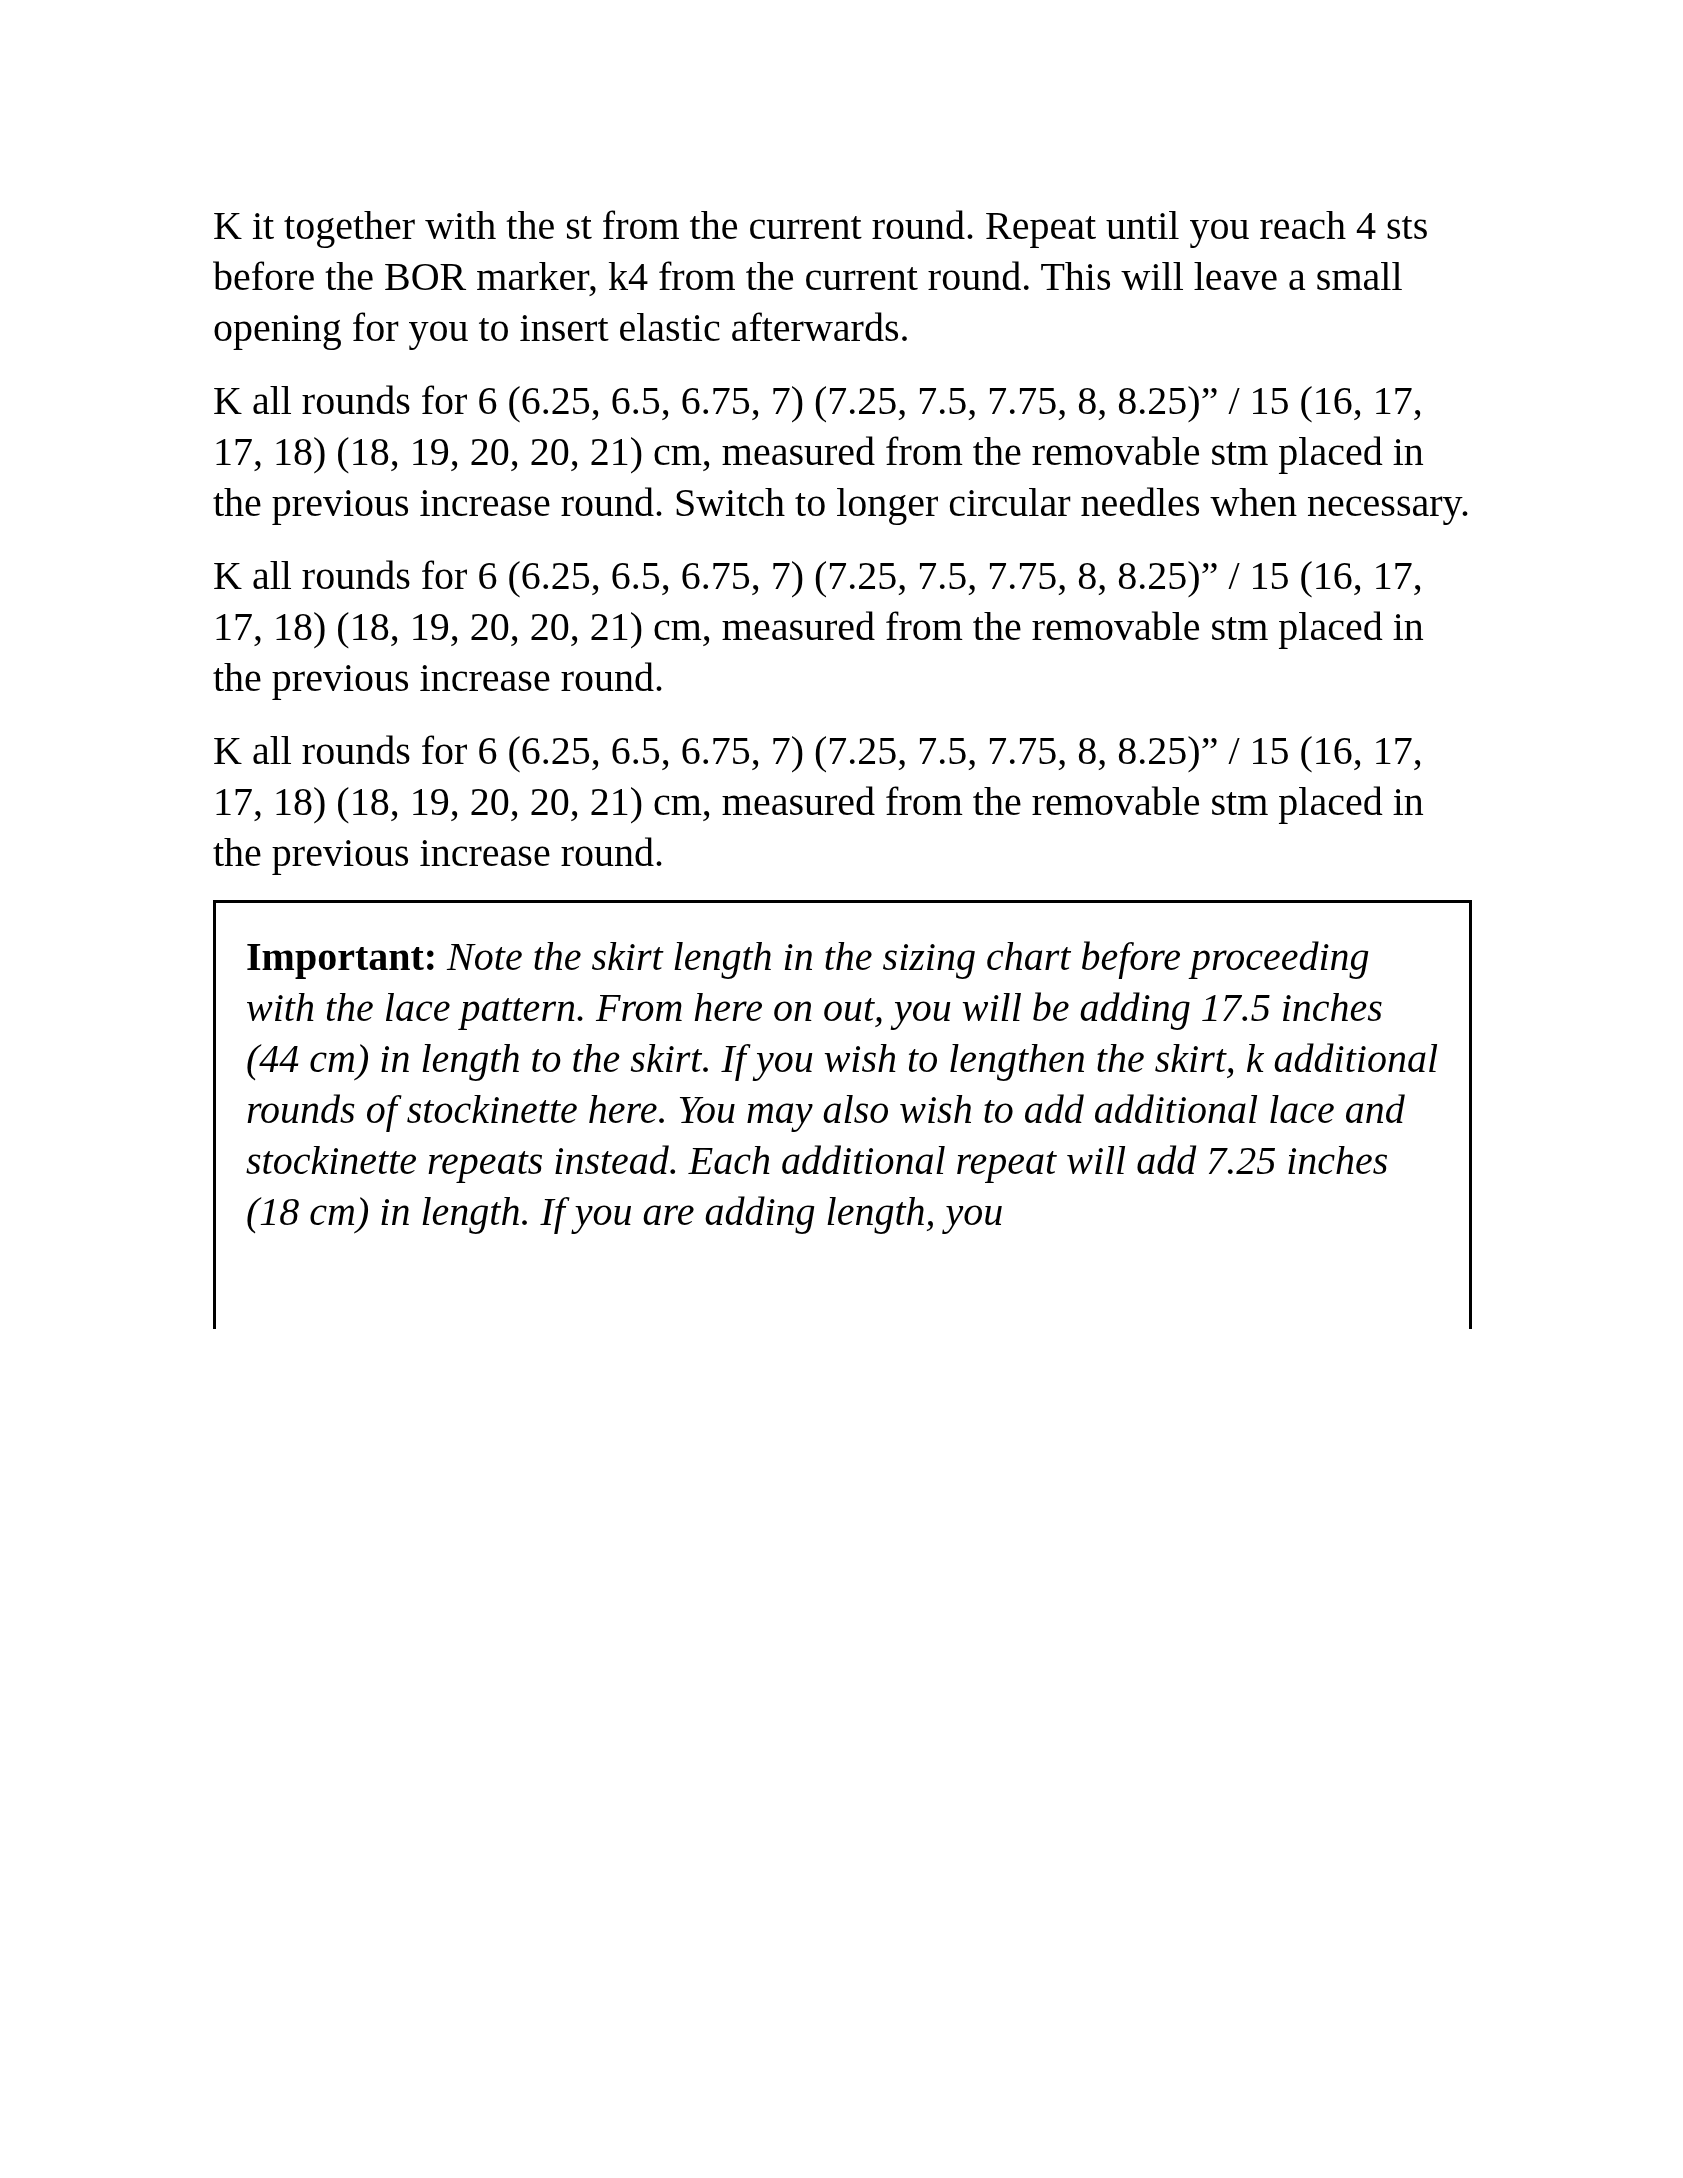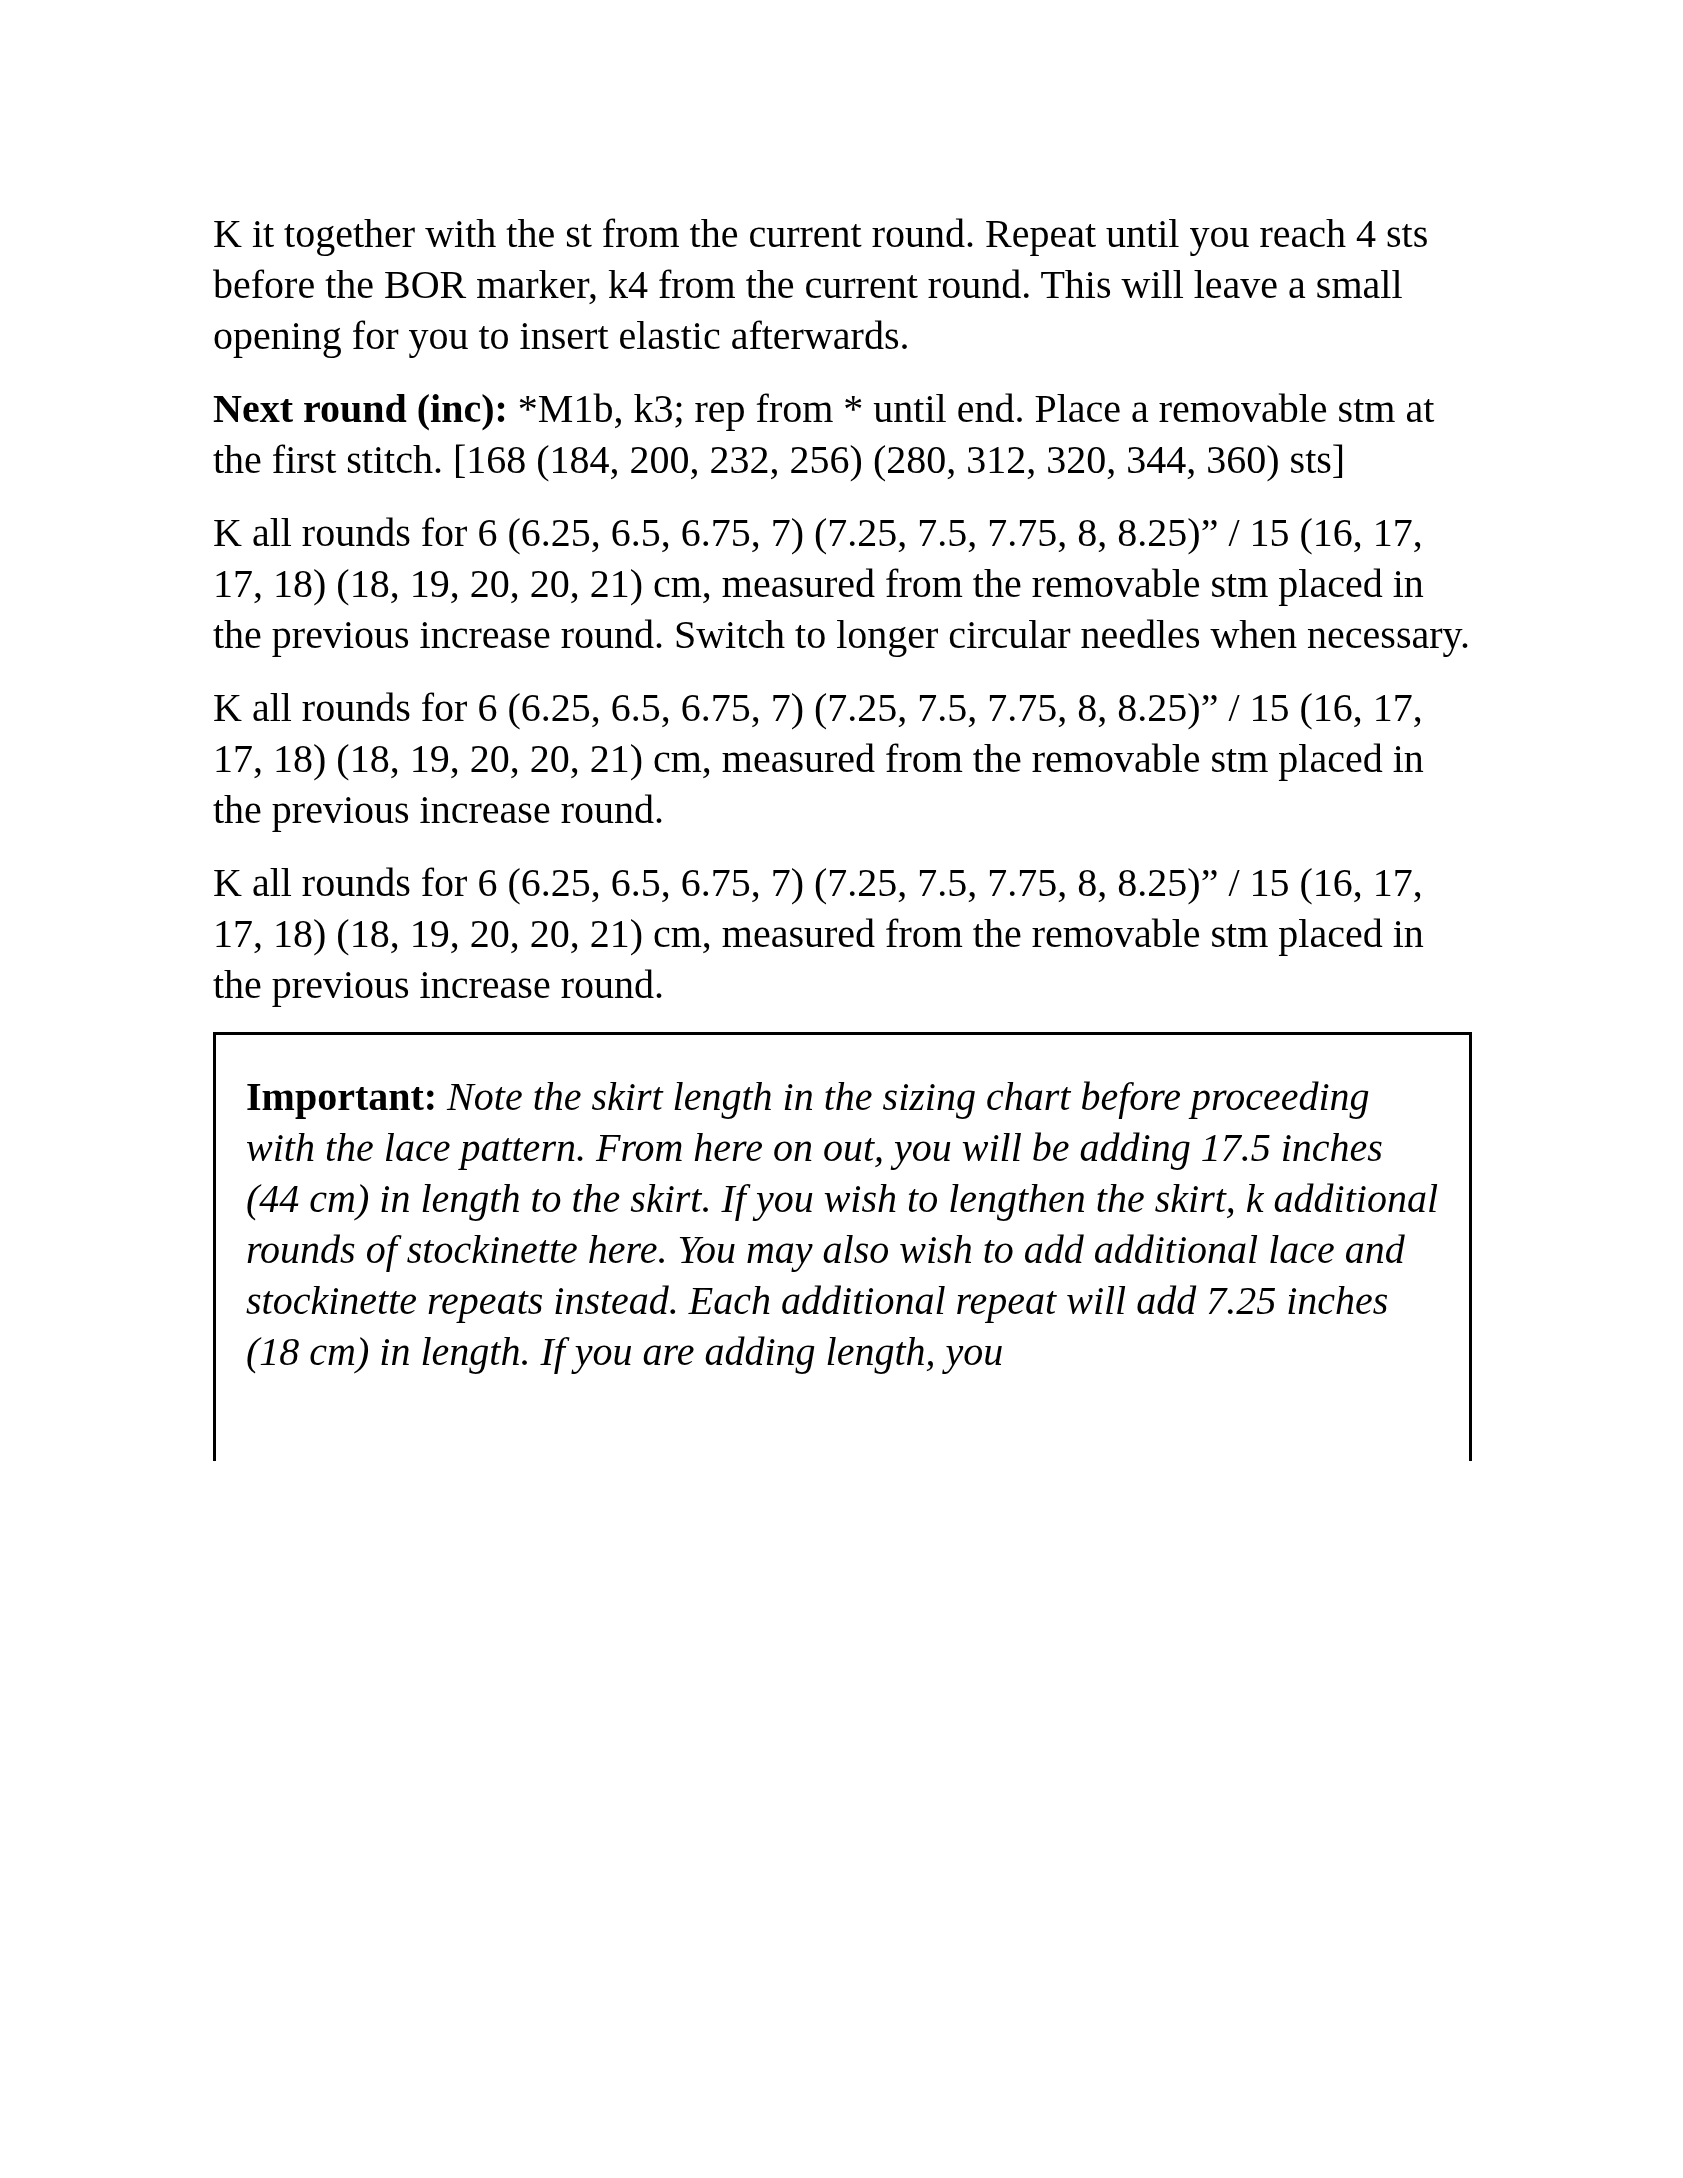--- a/index.html
+++ b/index.html
@@ -24,7 +24,7 @@
     background: #ffffff;
   }
   .page p {
-    margin: 8px 0 22px 0;
+    margin: 0 0 22px 0;
   }
   .lead {
     font-weight: bold;

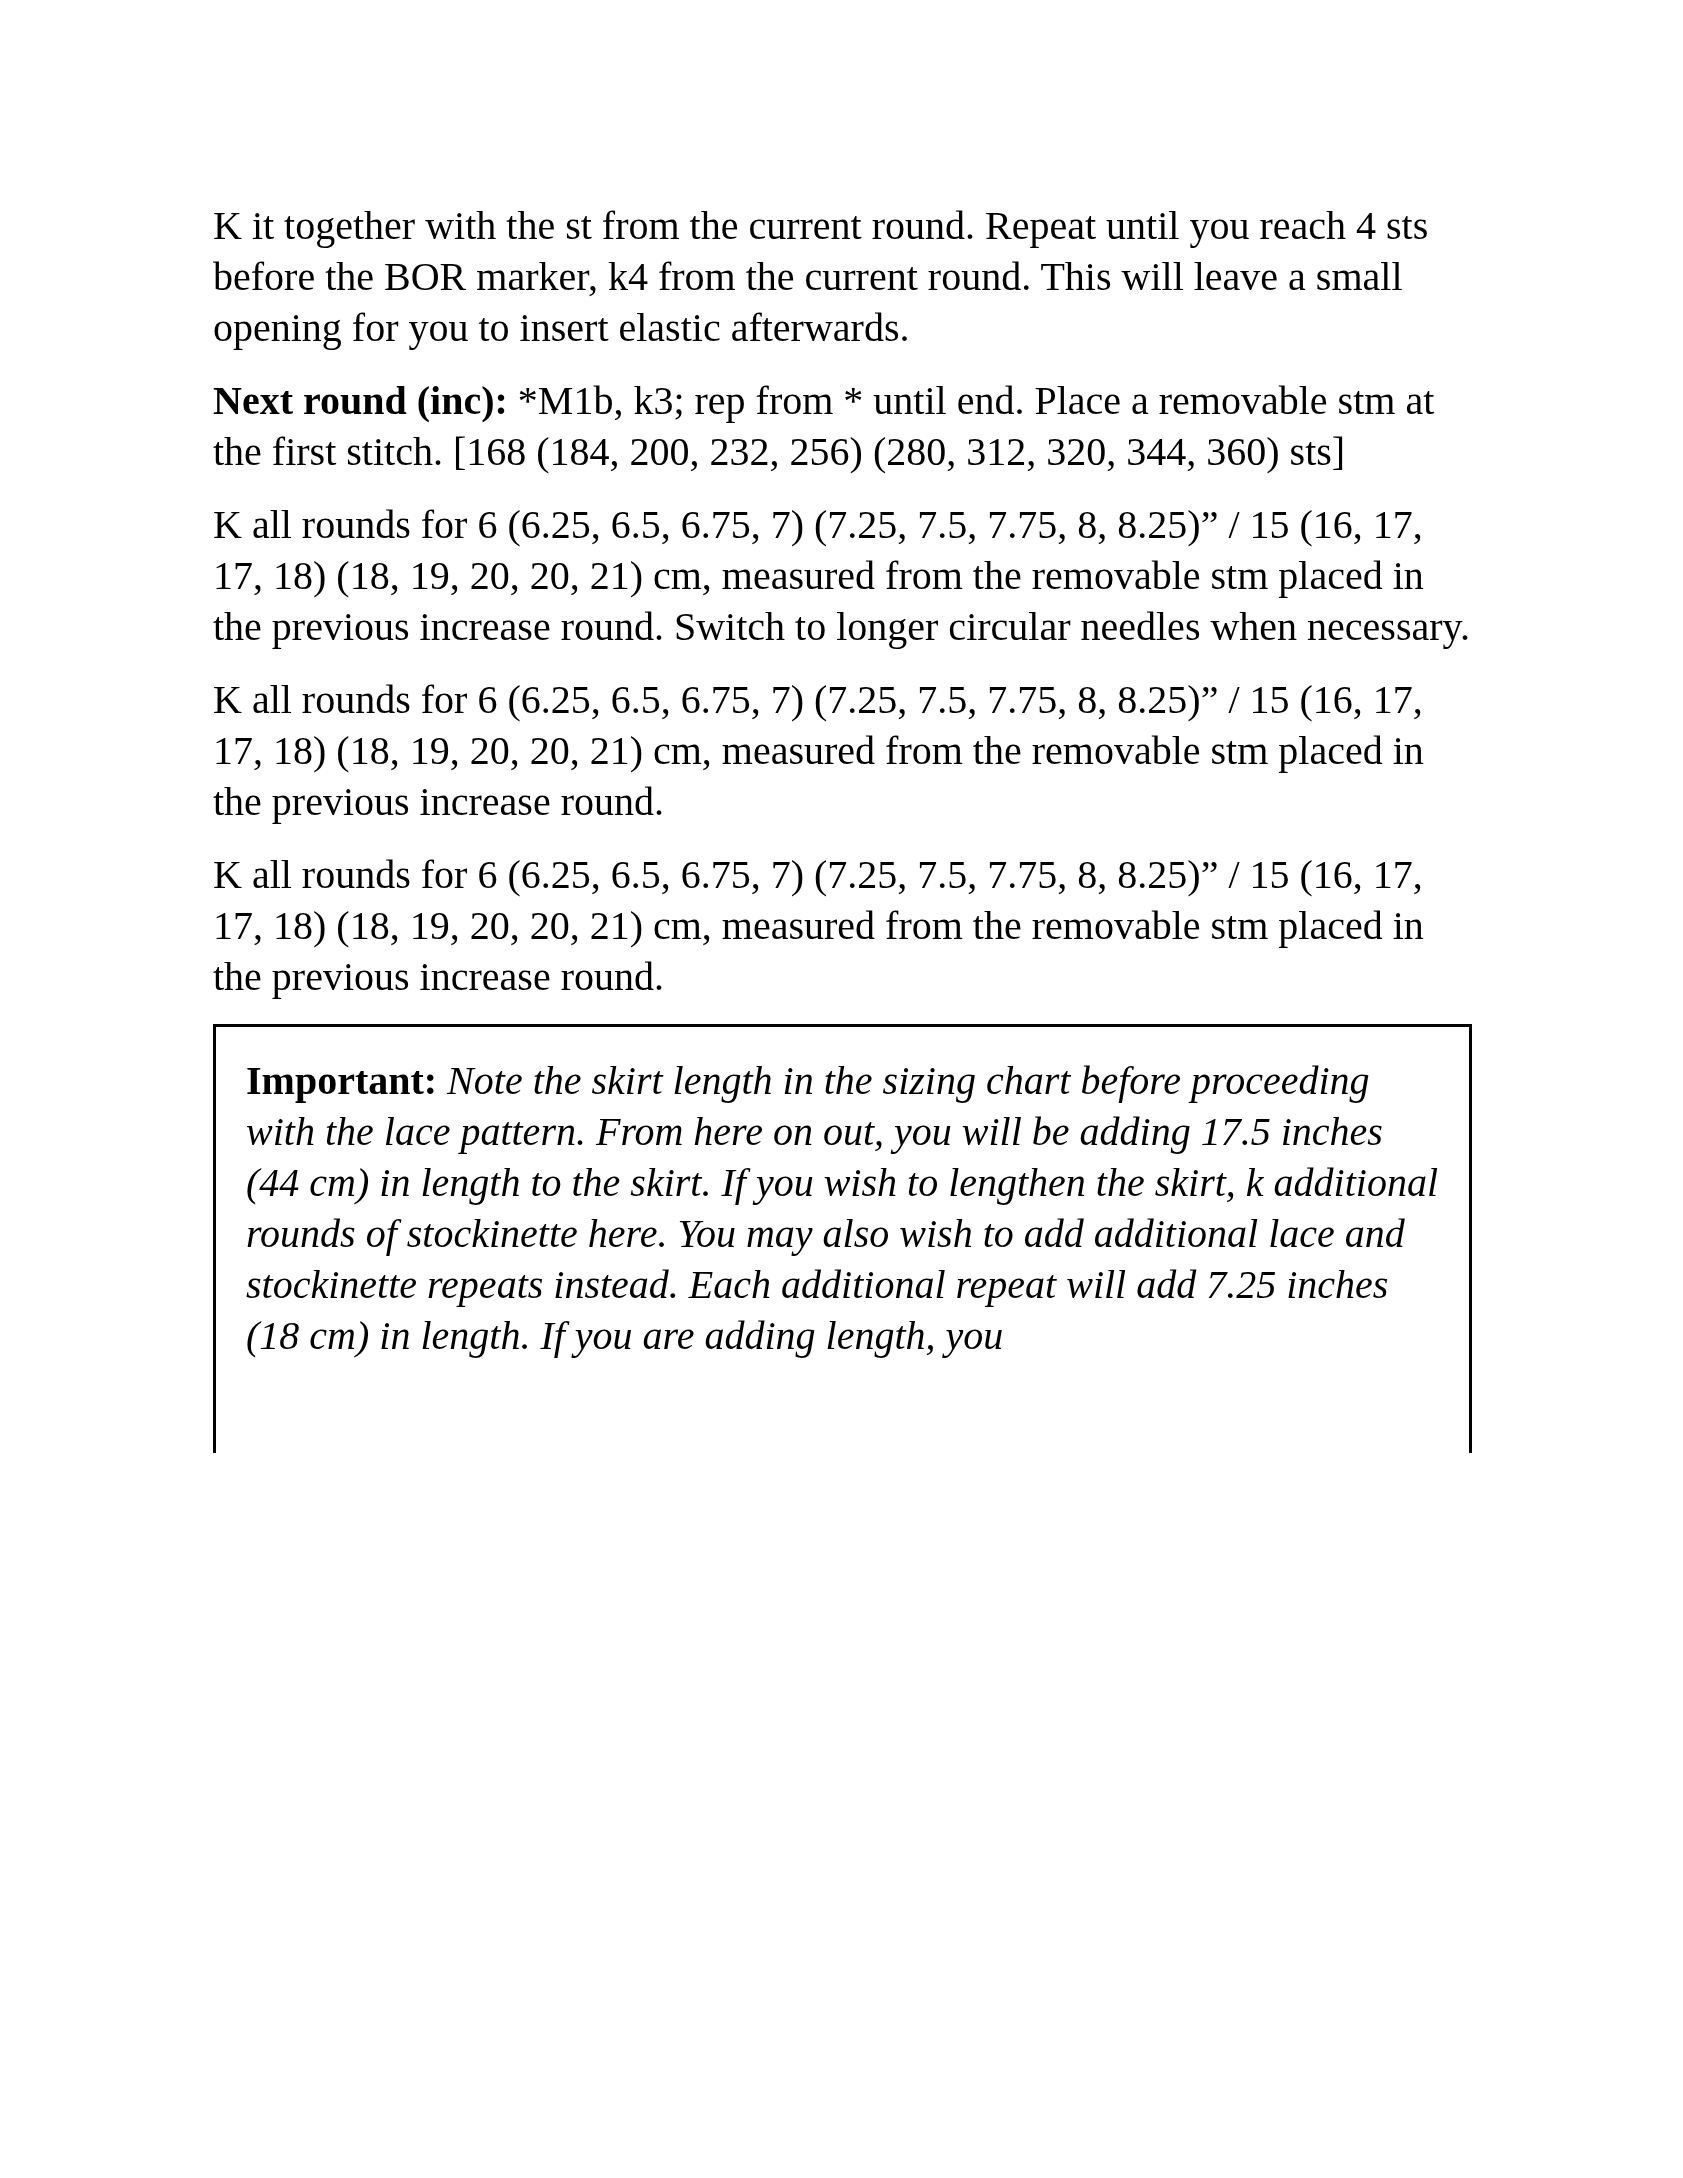--- a/index.html
+++ b/index.html
@@ -54,7 +54,6 @@
   <p><span>K it together with the st from the current round. Repeat until you reach 4 sts before the BOR marker, k4 from the current round. This will leave a small opening for you to insert elastic afterwards.</span></p>
 
 
-  <p><span class="lead">Next round (inc):</span><span> *M1b, k3; rep from * until end. Place a removable stm at the first stitch. [168 (184, 200, 232, 256) (280, 312, 320, 344, 360) sts]</span></p>
 
   <p><span>K all rounds for 6 (6.25, 6.5, 6.75, 7) (7.25, 7.5, 7.75, 8, 8.25)” / 15 (16, 17, 17, 18) (18, 19, 20, 20, 21) cm, measured from the removable stm placed in the previous increase round. Switch to longer circular needles when necessary.</span></p>
 

